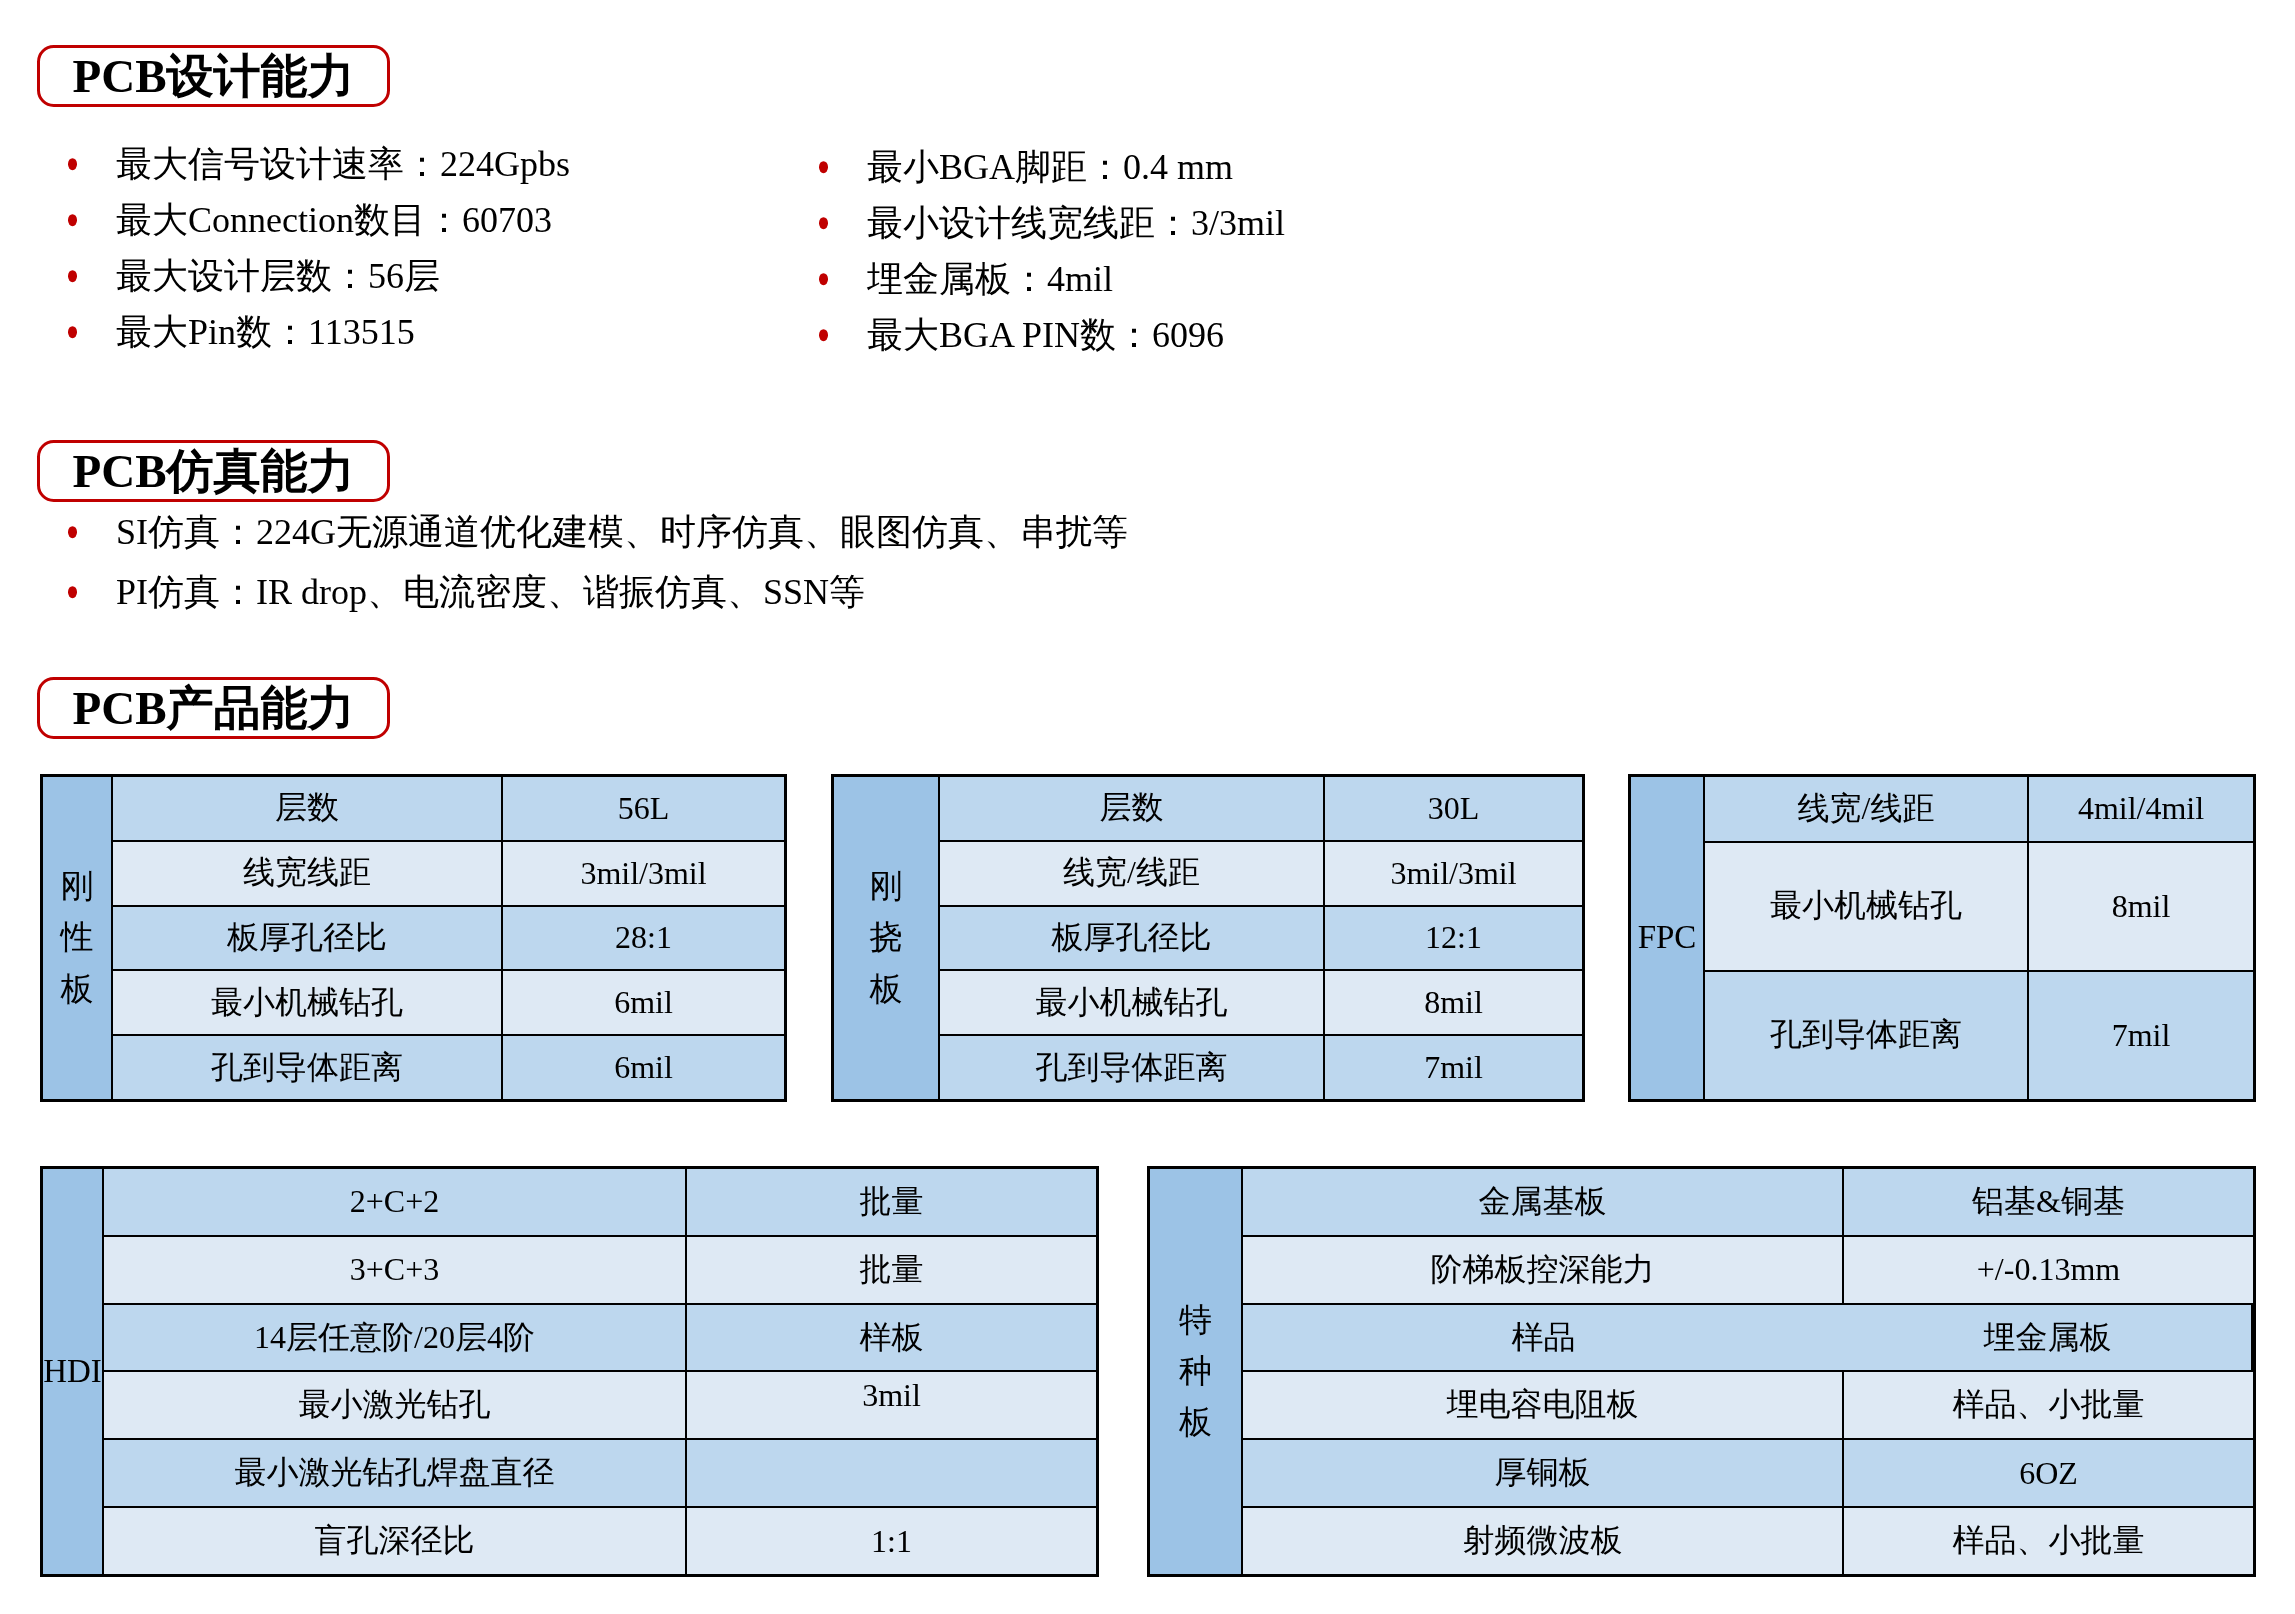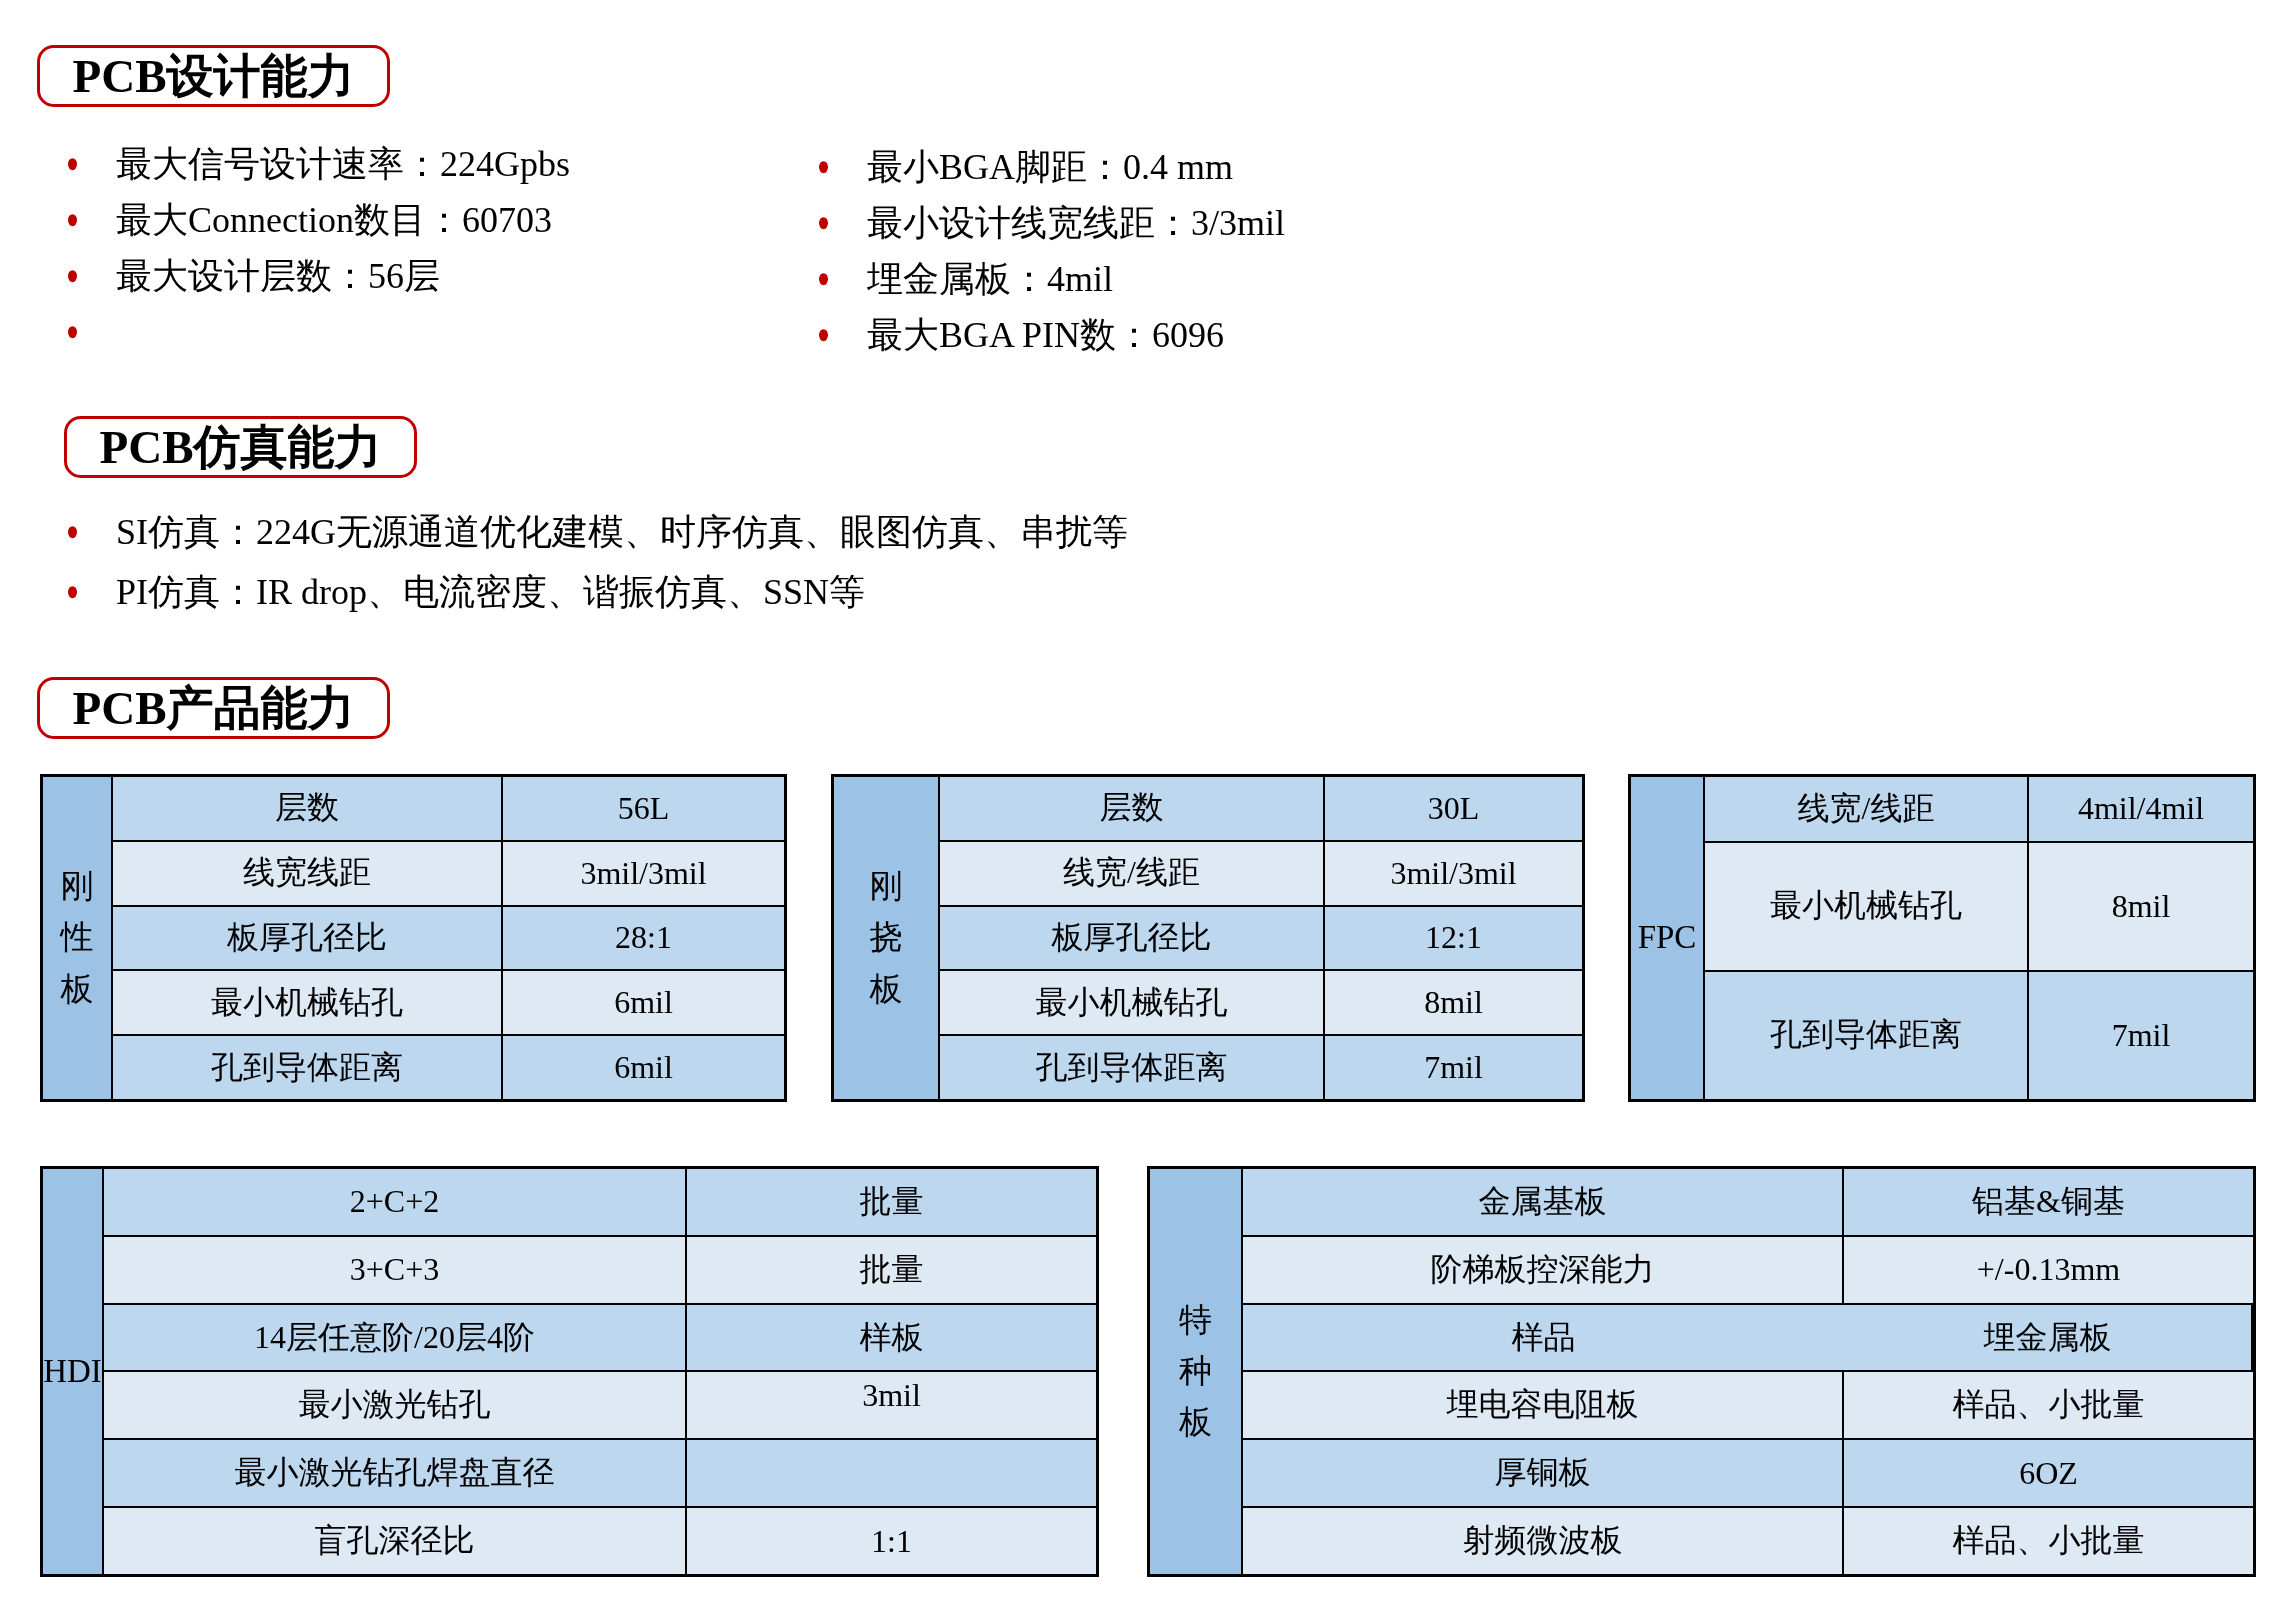--- a/index.html
+++ b/index.html
@@ -137,6 +137,7 @@
       </li>
       <li>
         <span class="dot"></span>
+        <span class="btxt">最大Pin数：113515</span>
       </li>
     </ul>
   <ul class="bullets col-right">

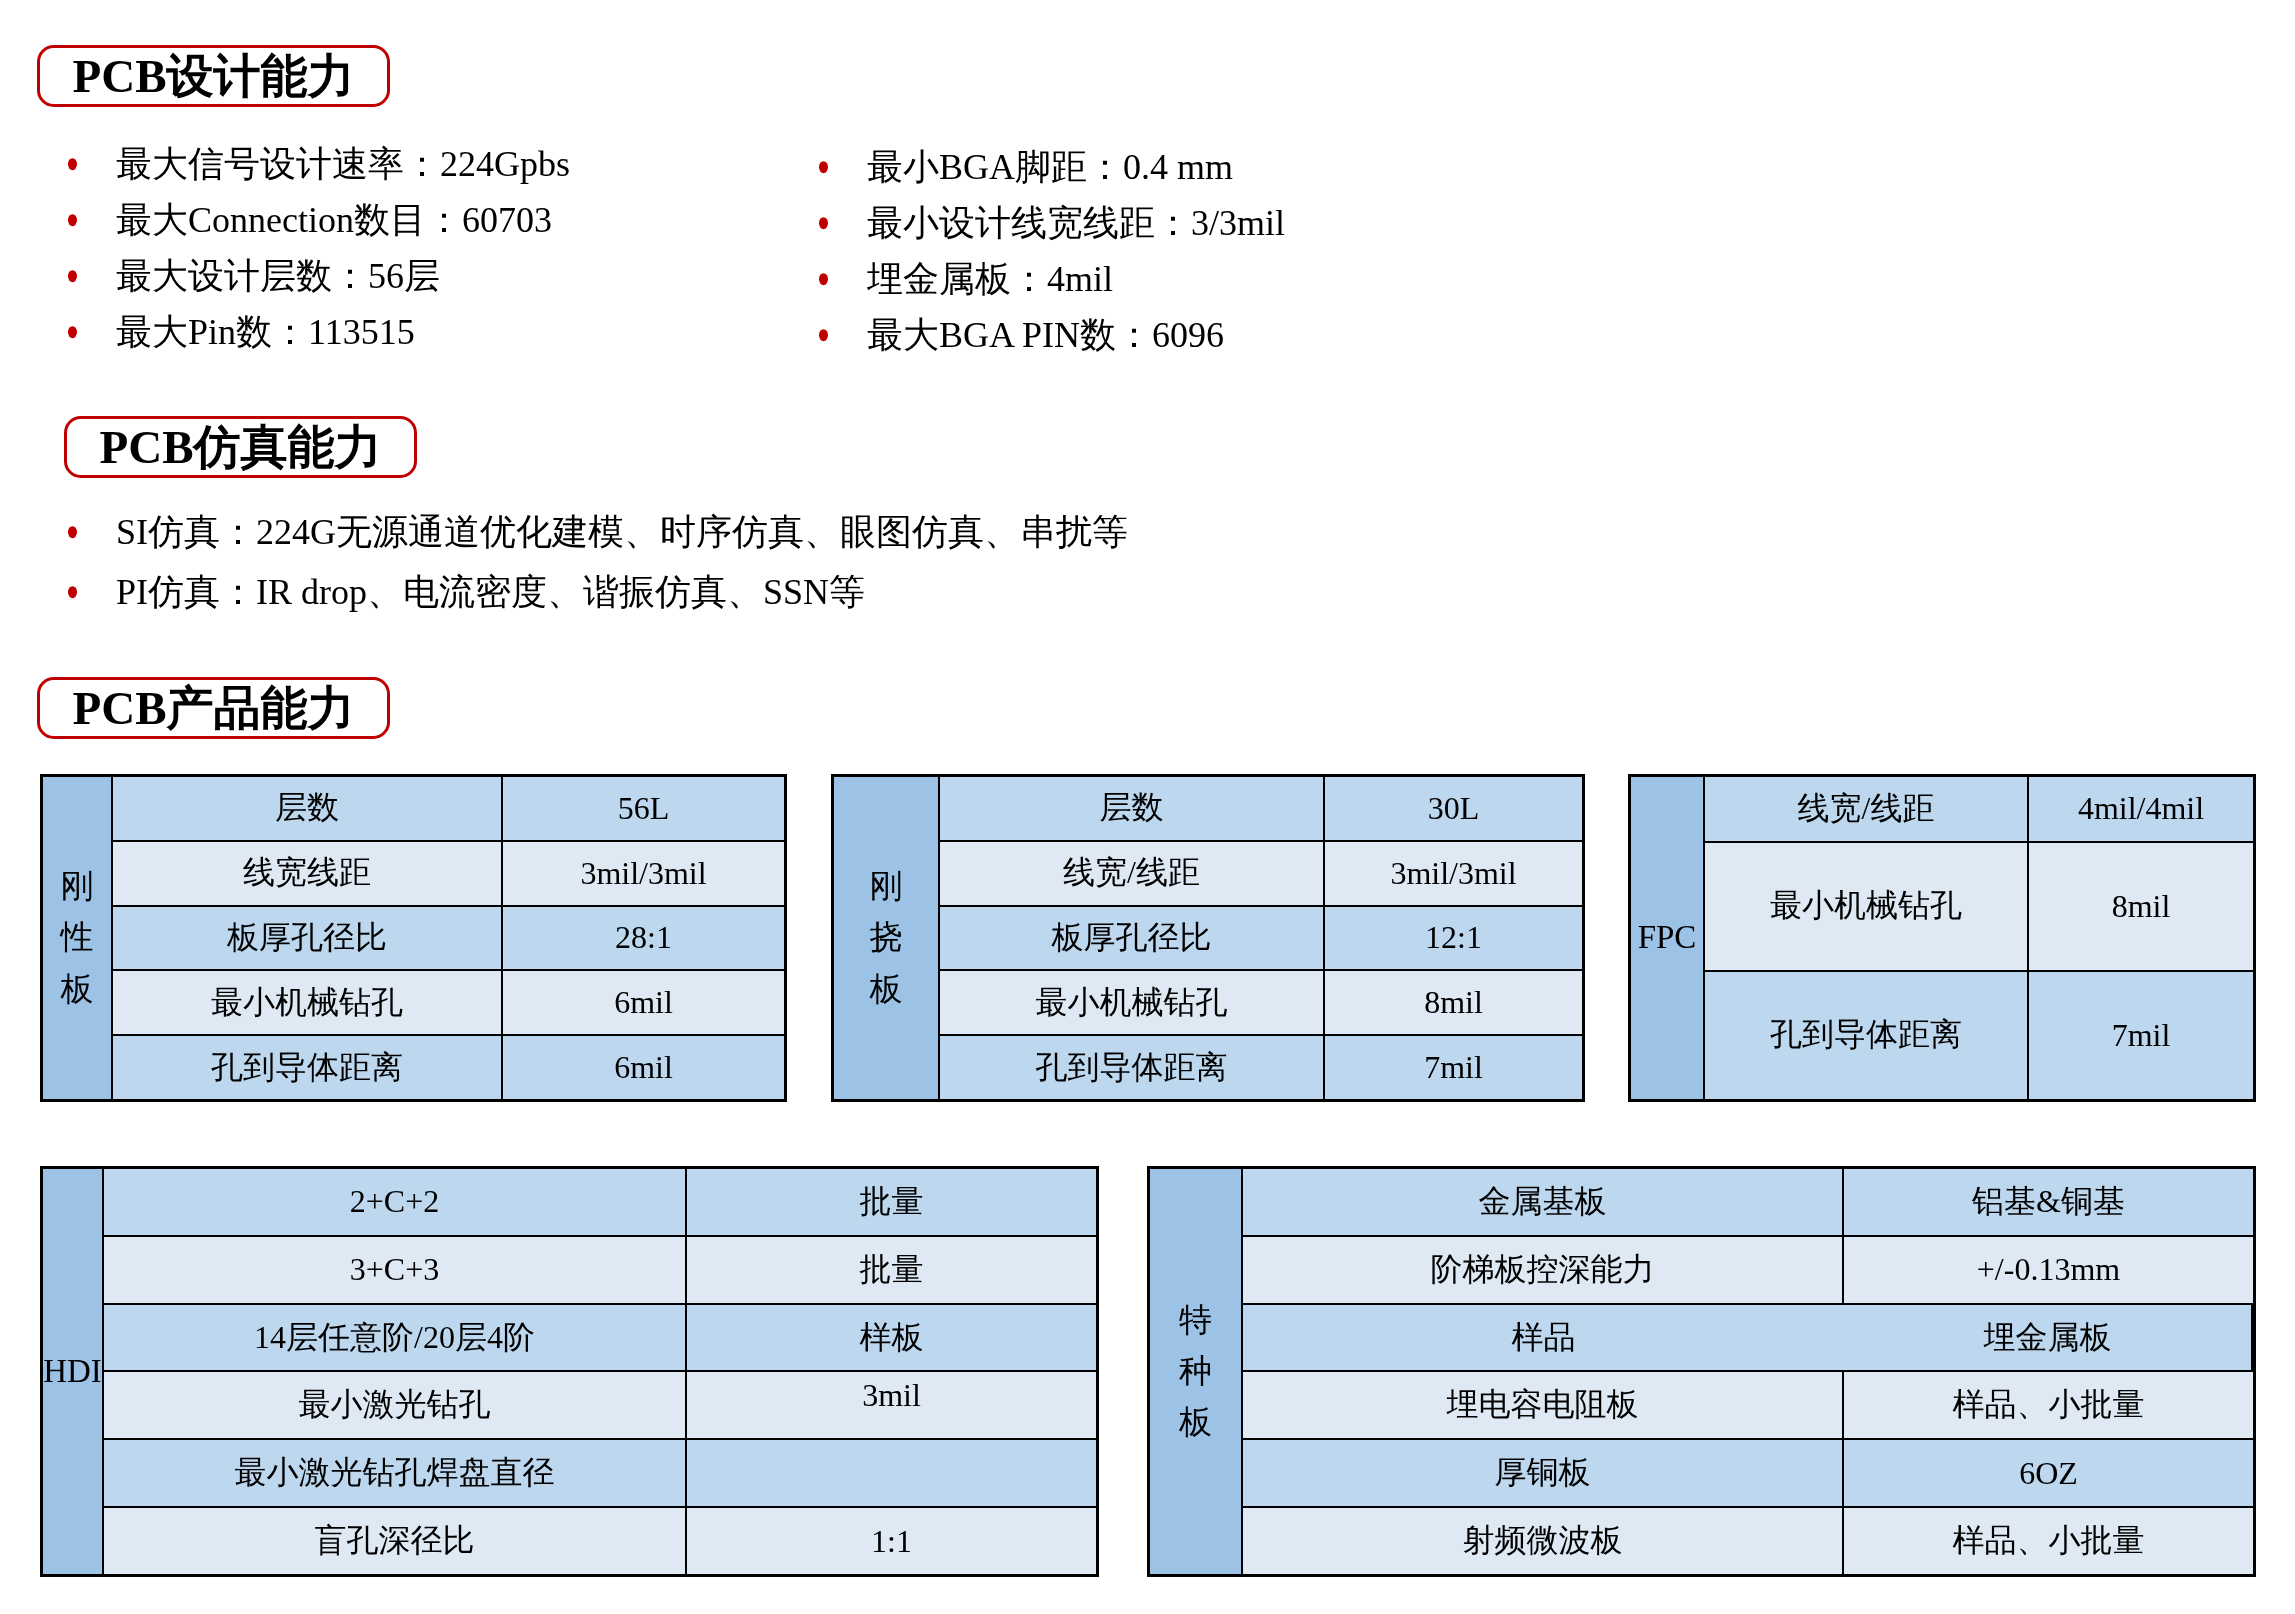--- a/index.html
+++ b/index.html
@@ -32,7 +32,7 @@
     white-space:nowrap;
   }
   #tb-design{top:45px;}
-  #tb-sim{top:416px;margin-left:27px;}
+  #tb-sim{top:440px;}
   #tb-product{top:677px;}
 
   

